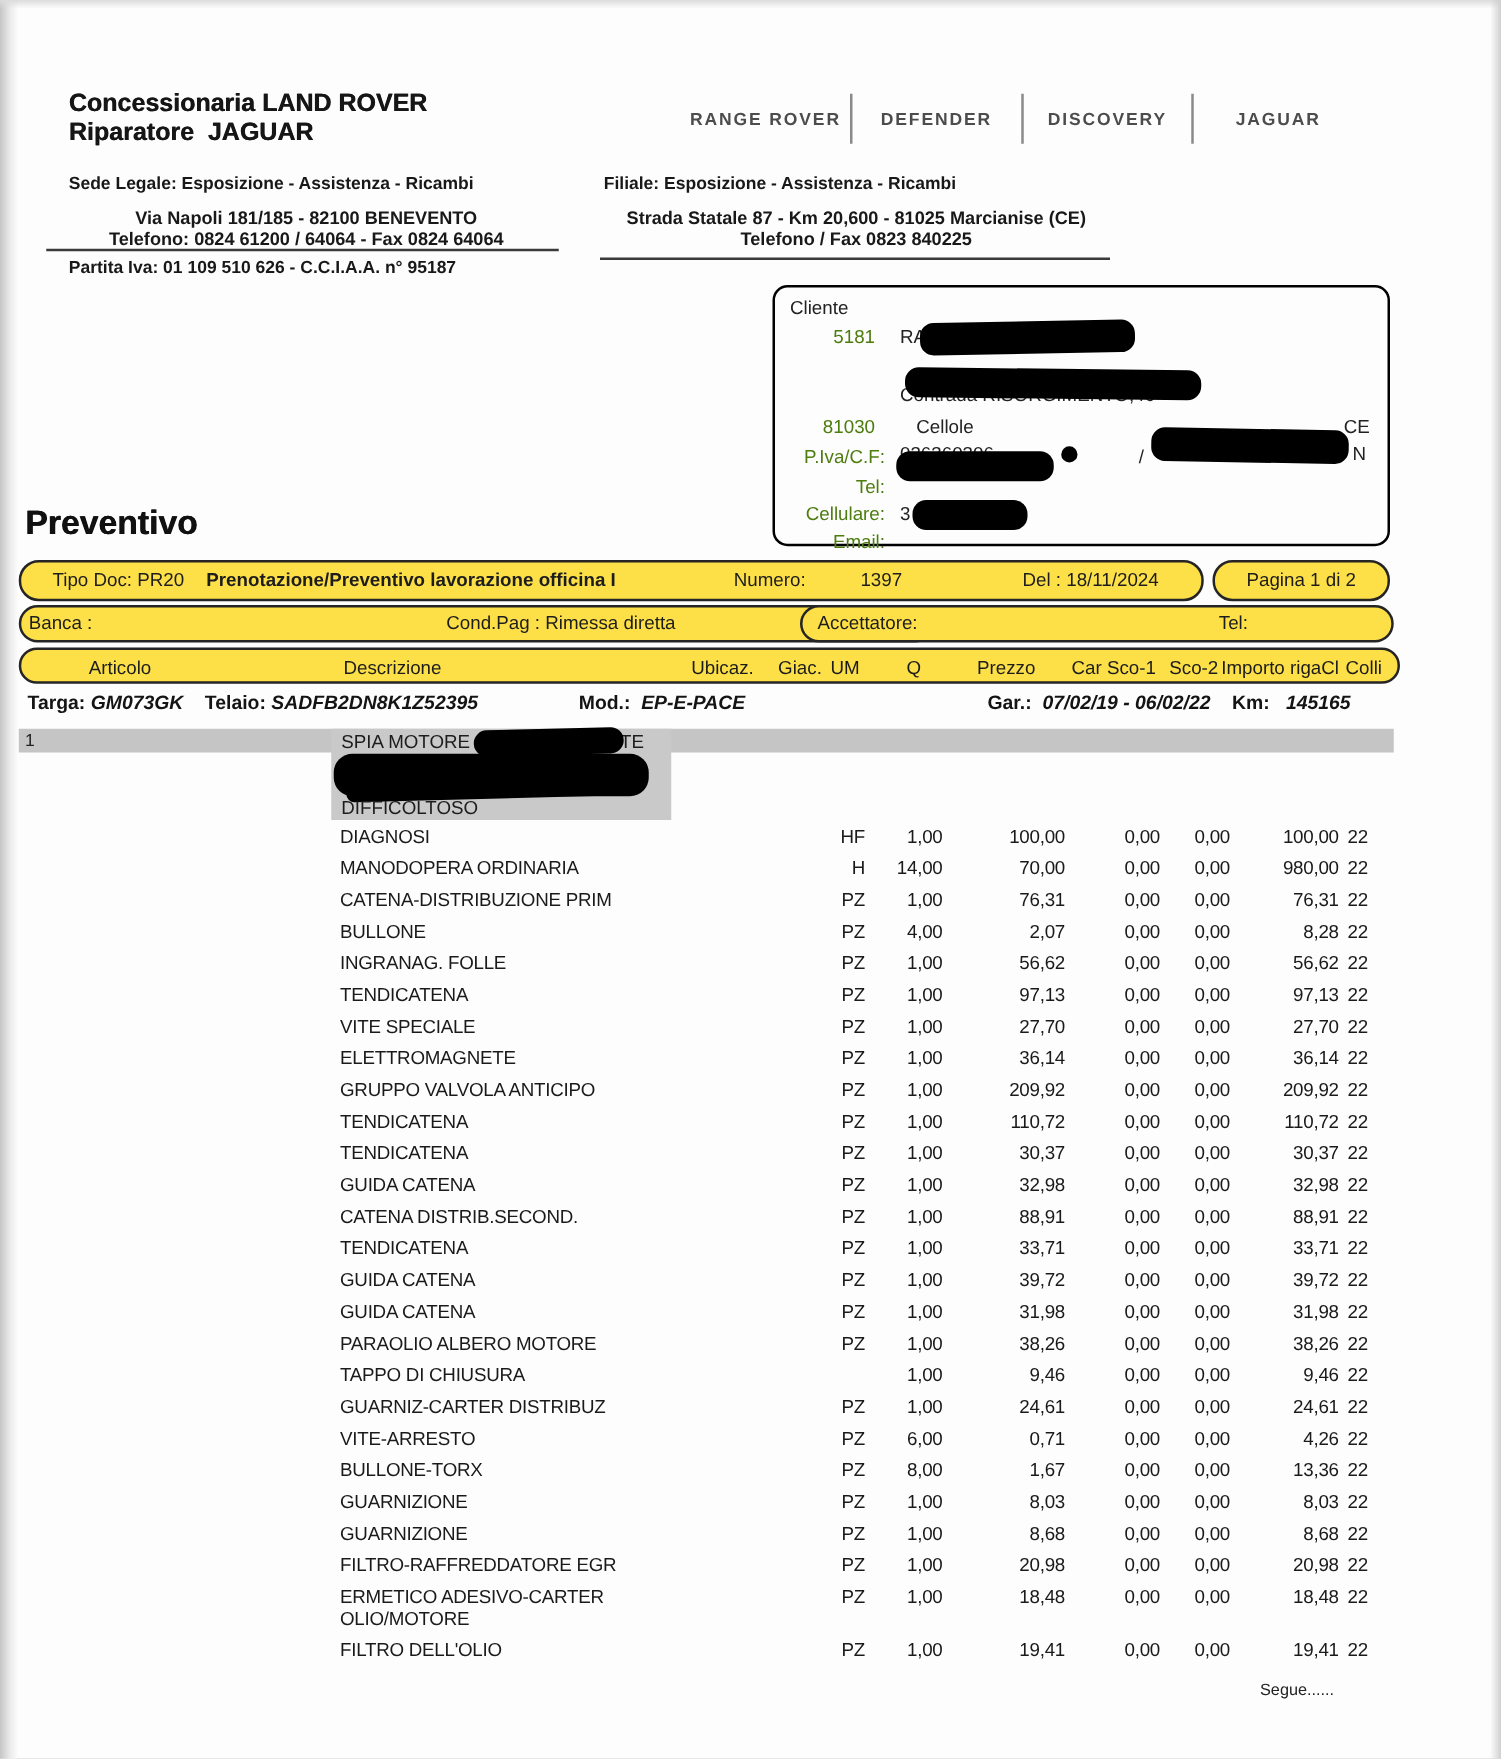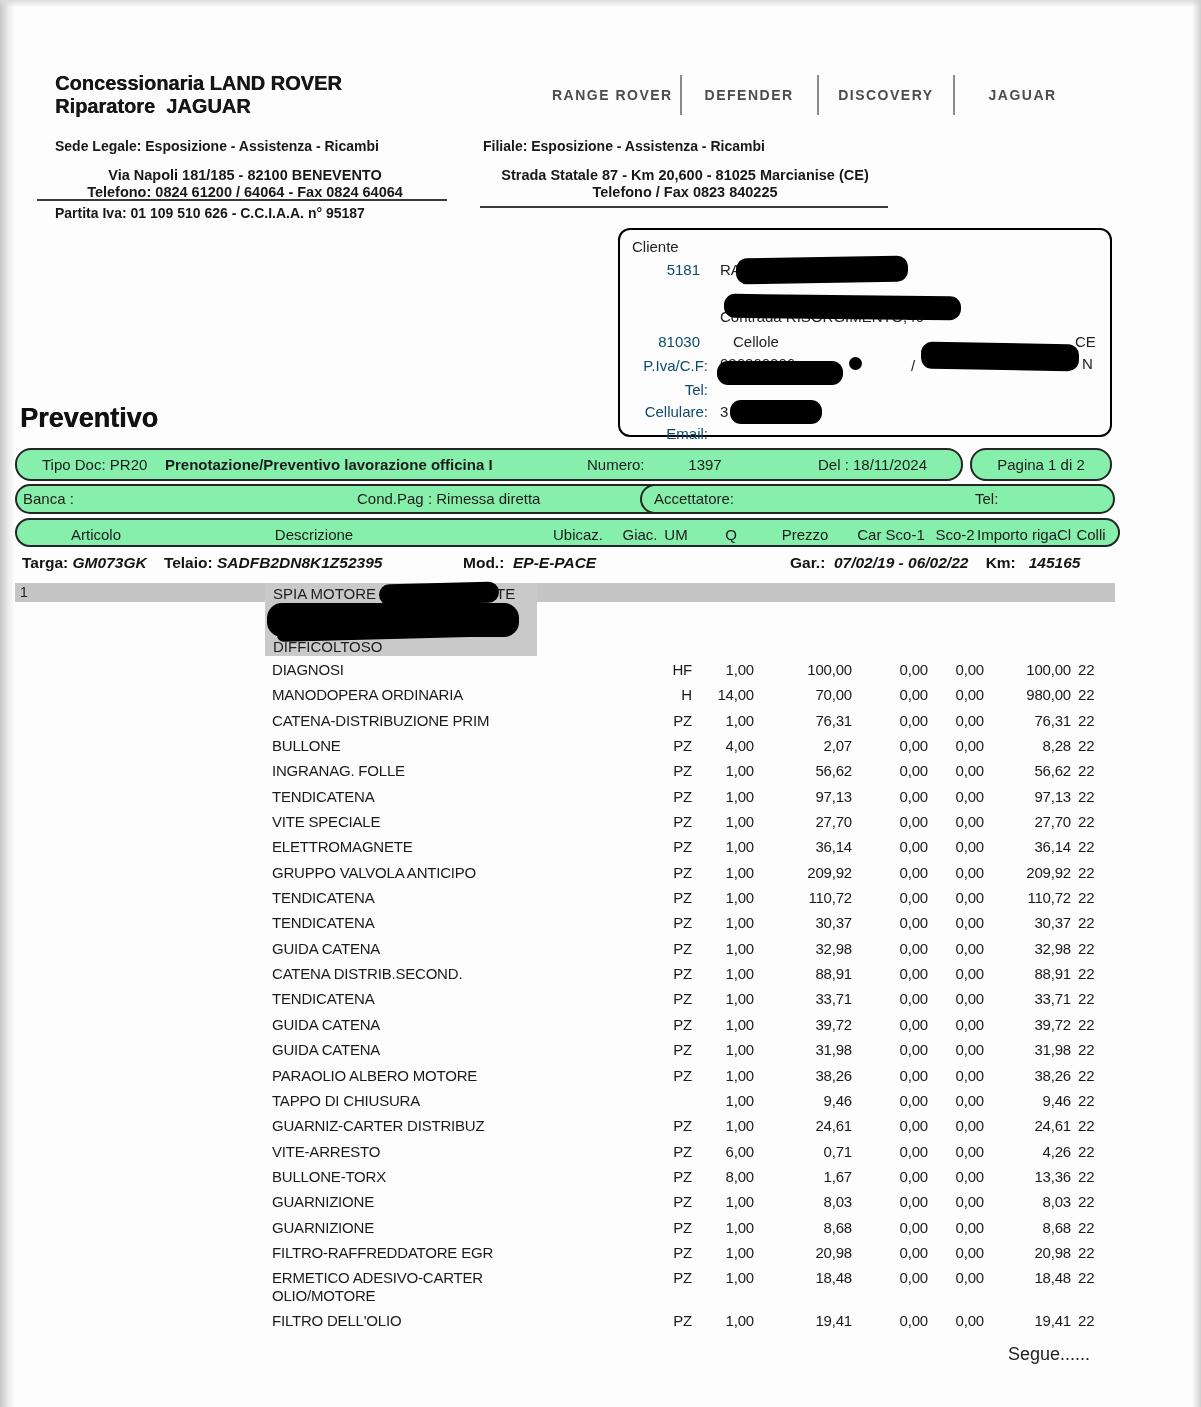--- a/index.html
+++ b/index.html
@@ -33,7 +33,7 @@
   
   .cliente-box { left:618px; top:228px; width:494px; height:209px;
     border:2px solid #000000; border-radius:12px; font-size:15px; }
-  .cl-label { position:absolute; left:0; width:88px; text-align:right; color:#0c4a6e; }
+  .cl-label { position:absolute; left:0; width:88px; text-align:right; color:#4d7c0f; }
   .cl-val { position:absolute; color:#222; }
   .redact { position:absolute; background:#000; border-radius:11px; }
 

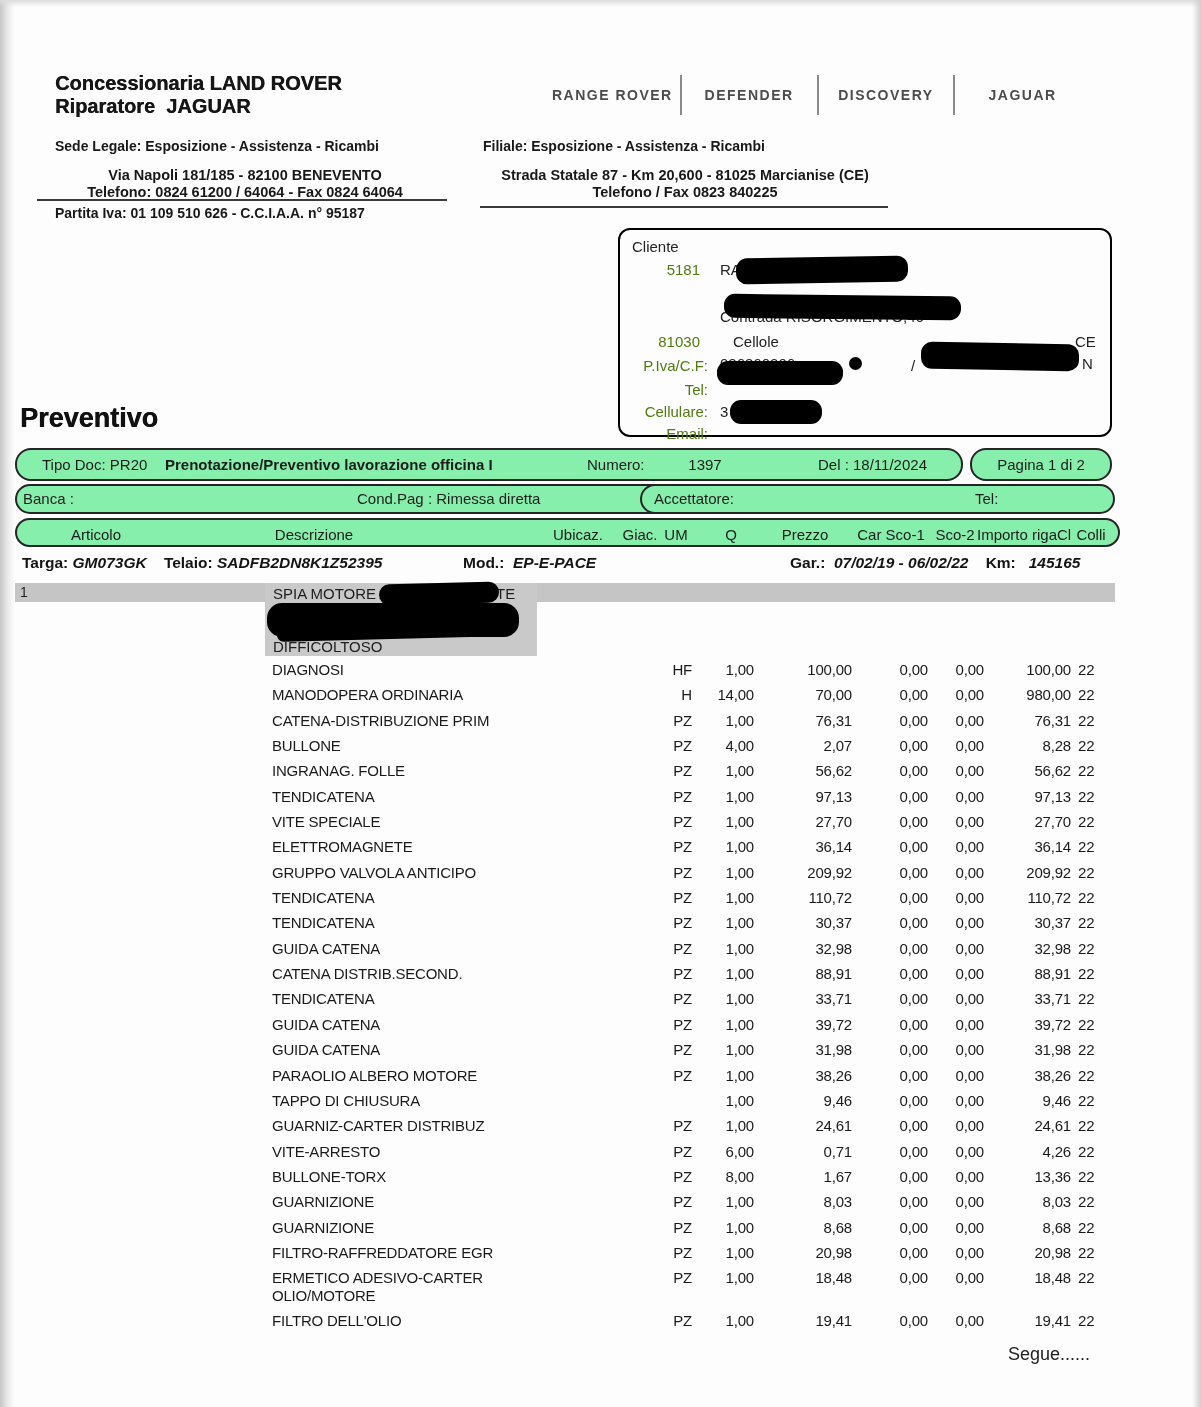--- a/index.html
+++ b/index.html
@@ -42,7 +42,7 @@
     text-shadow:0.5px 0 0 currentColor; }
 
   
-  .ibox { position:absolute; border:2px solid #252525; border-radius:16px; background:#86efac; font-size:15px; }
+  .ibox { position:absolute; border:2px solid #252525; border-radius:16px; background:#fde047; font-size:15px; }
   .ibox span { position:absolute; top:6px; white-space:nowrap; }
 
   

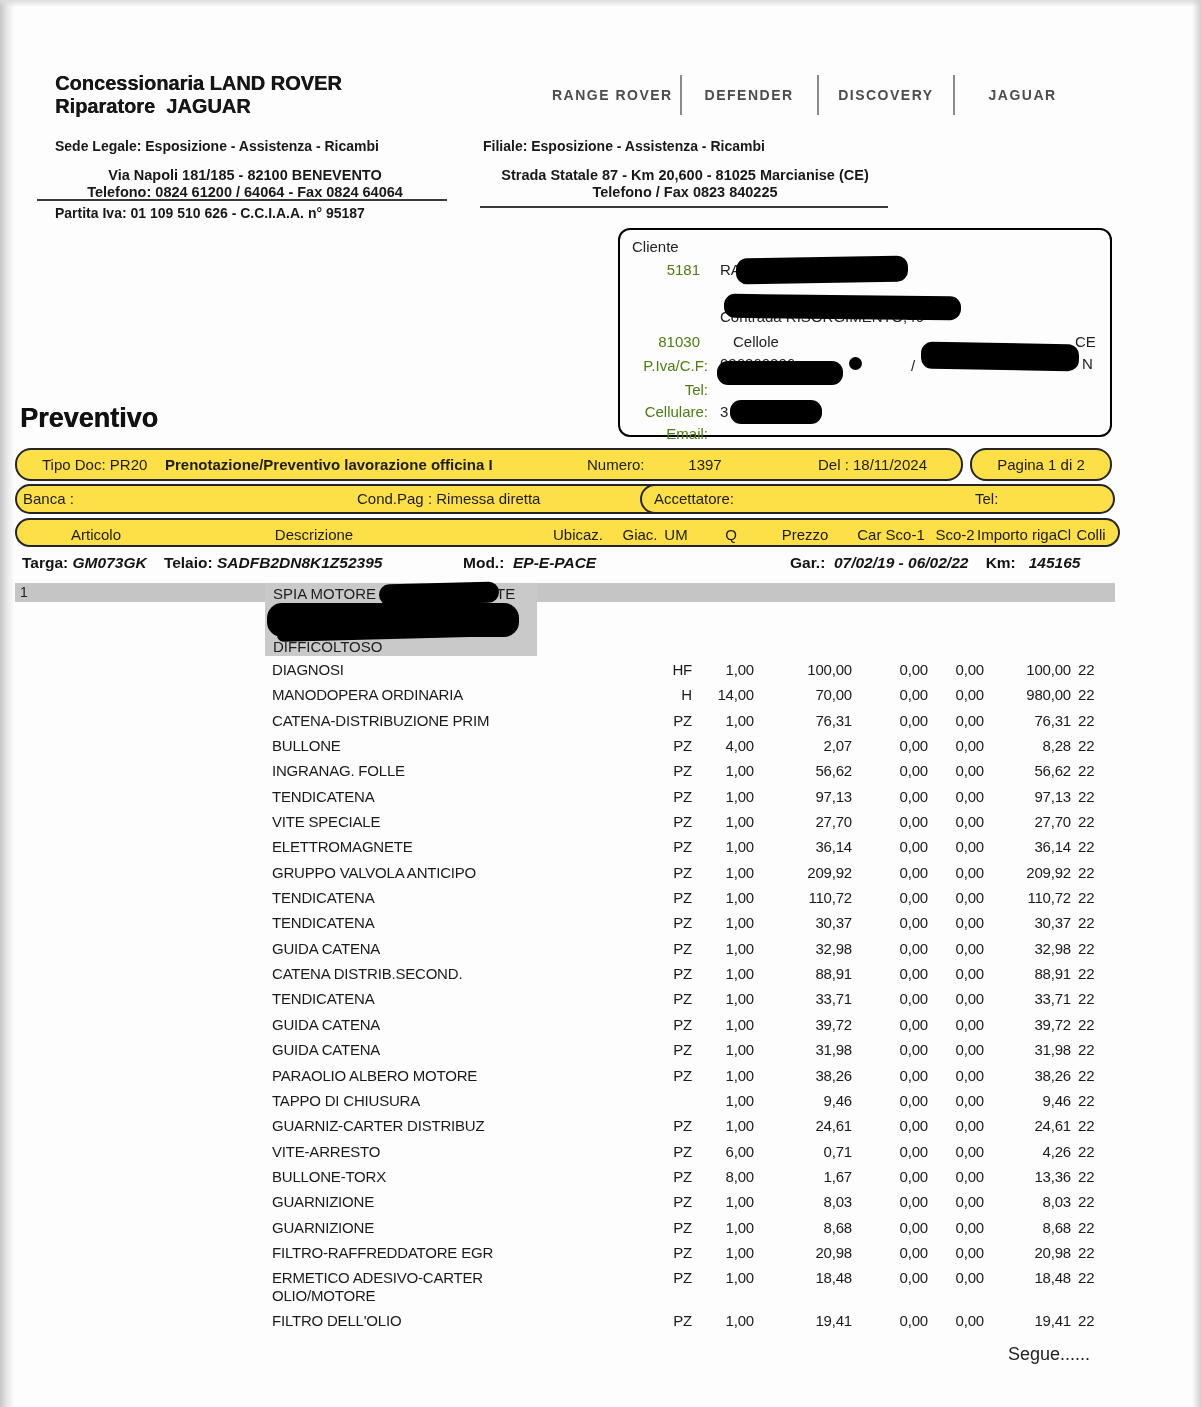--- a/index.html
+++ b/index.html
@@ -70,7 +70,7 @@
   .c-importo { left:971px; width:100px; }
   .c-cl      { left:1078px; width:34px; text-align:left !important; }
 
-  .segue { left:1008px; top:1344px; font-size:18px; color:#222; }
+  .segue { left:1008px; top:1344px; font-size:13px; color:#222; }
 </style>
 </head>
 <body>

